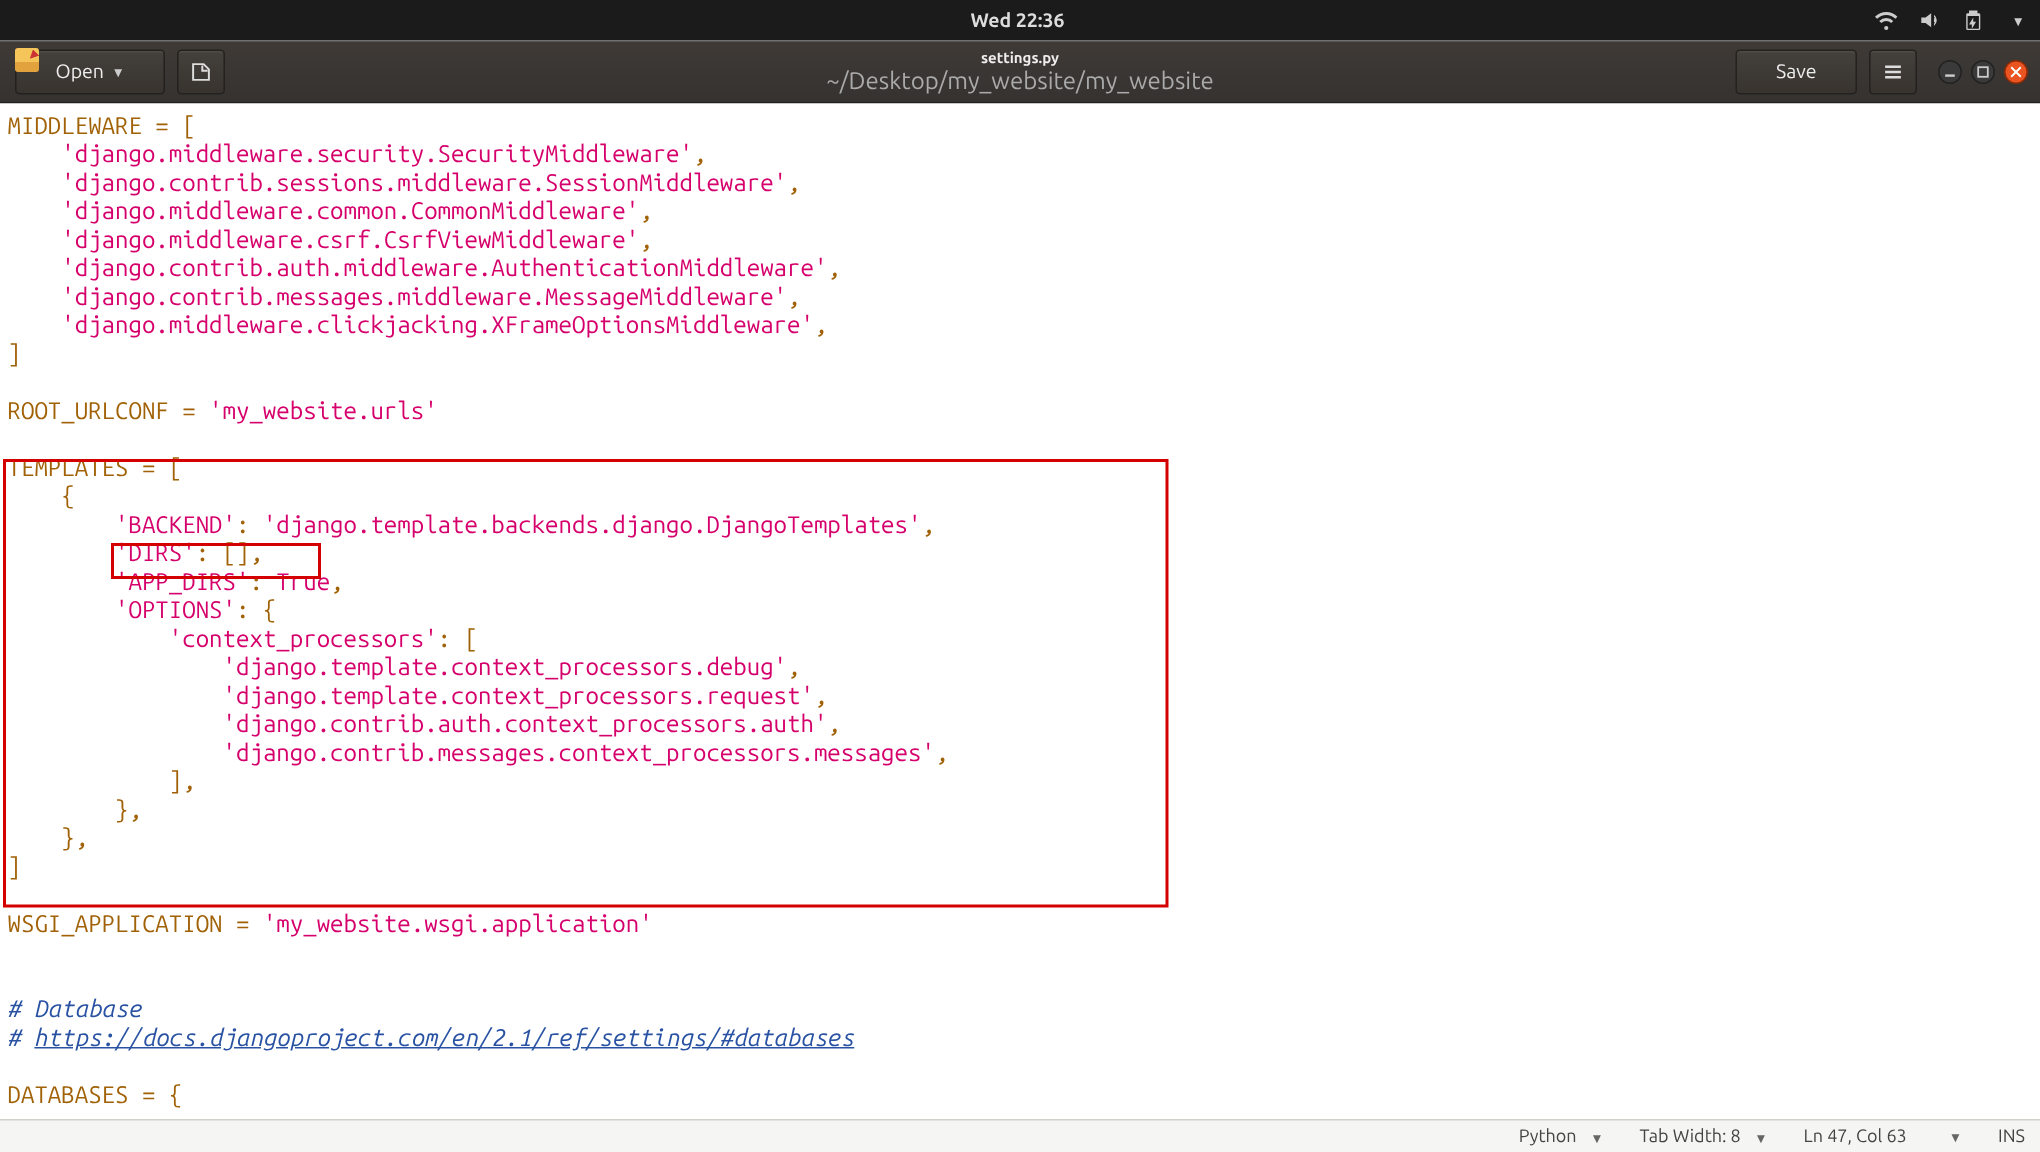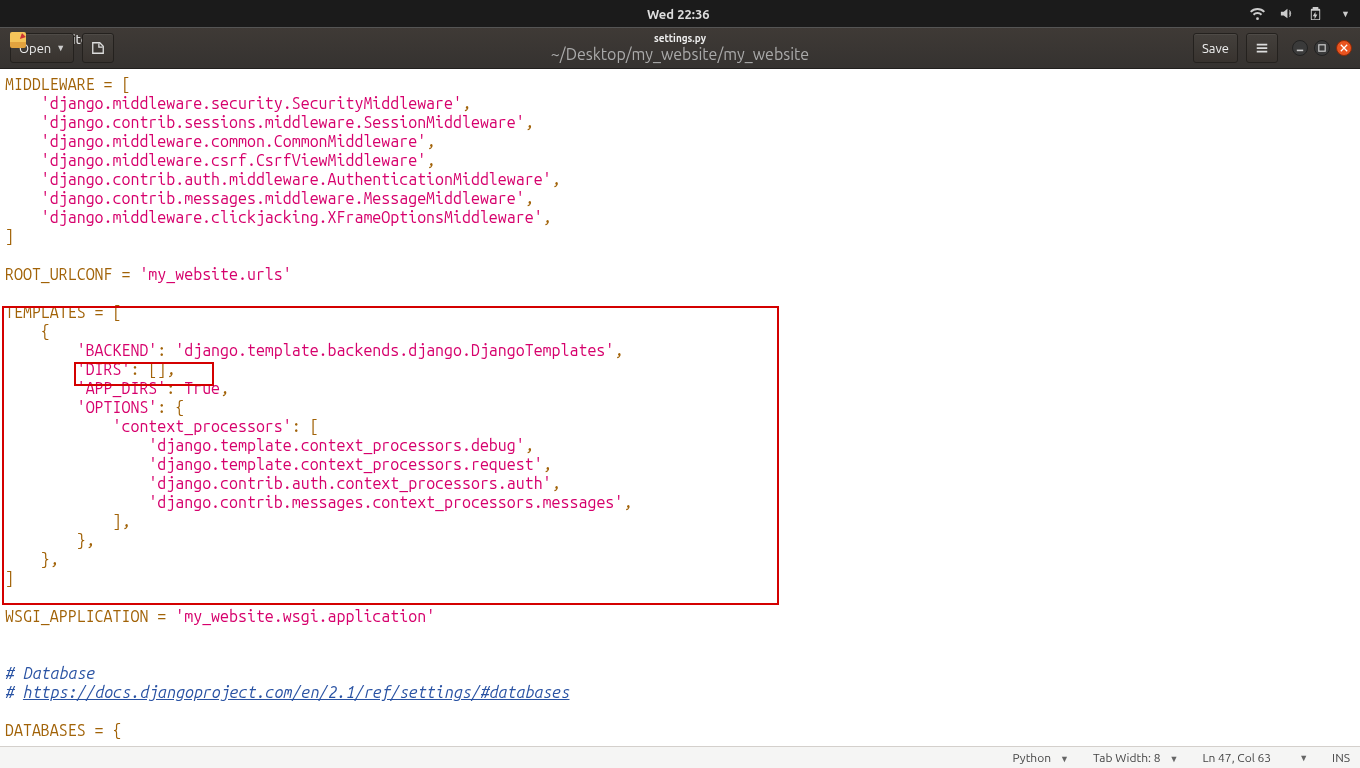--- a/index.html
+++ b/index.html
@@ -25,7 +25,7 @@
 .hb-center { position:absolute; left:50%; transform:translateX(-50%); text-align:center; line-height:1.15;}
 .hb-center .title { font-size:10px; font-weight:600; color:#eee;}
 .hb-center .subtitle { font-size:16px; color:#aaa;}
-.btn { background:linear-gradient(#44403c,#38332f); border:1px solid #24211e; color:#eee; border-radius:3px; height:30px; display:flex; align-items:center; padding:0 8px; font-size:13px; cursor:pointer; box-shadow:inset 0 1px 0 rgba(255,255,255,0.06);}
+.btn { background:linear-gradient(#44403c,#38332f); border:1px solid #24211e; color:#eee; border-radius:3px; height:30px; display:flex; align-items:center; padding:0 26px; font-size:13px; cursor:pointer; box-shadow:inset 0 1px 0 rgba(255,255,255,0.06);}
 .btn .tri { margin-left:5px; }
 .btn.icon { padding:0; width:32px; justify-content:center; }
 .btn svg { width:14px; height:14px; fill:#ddd; }

